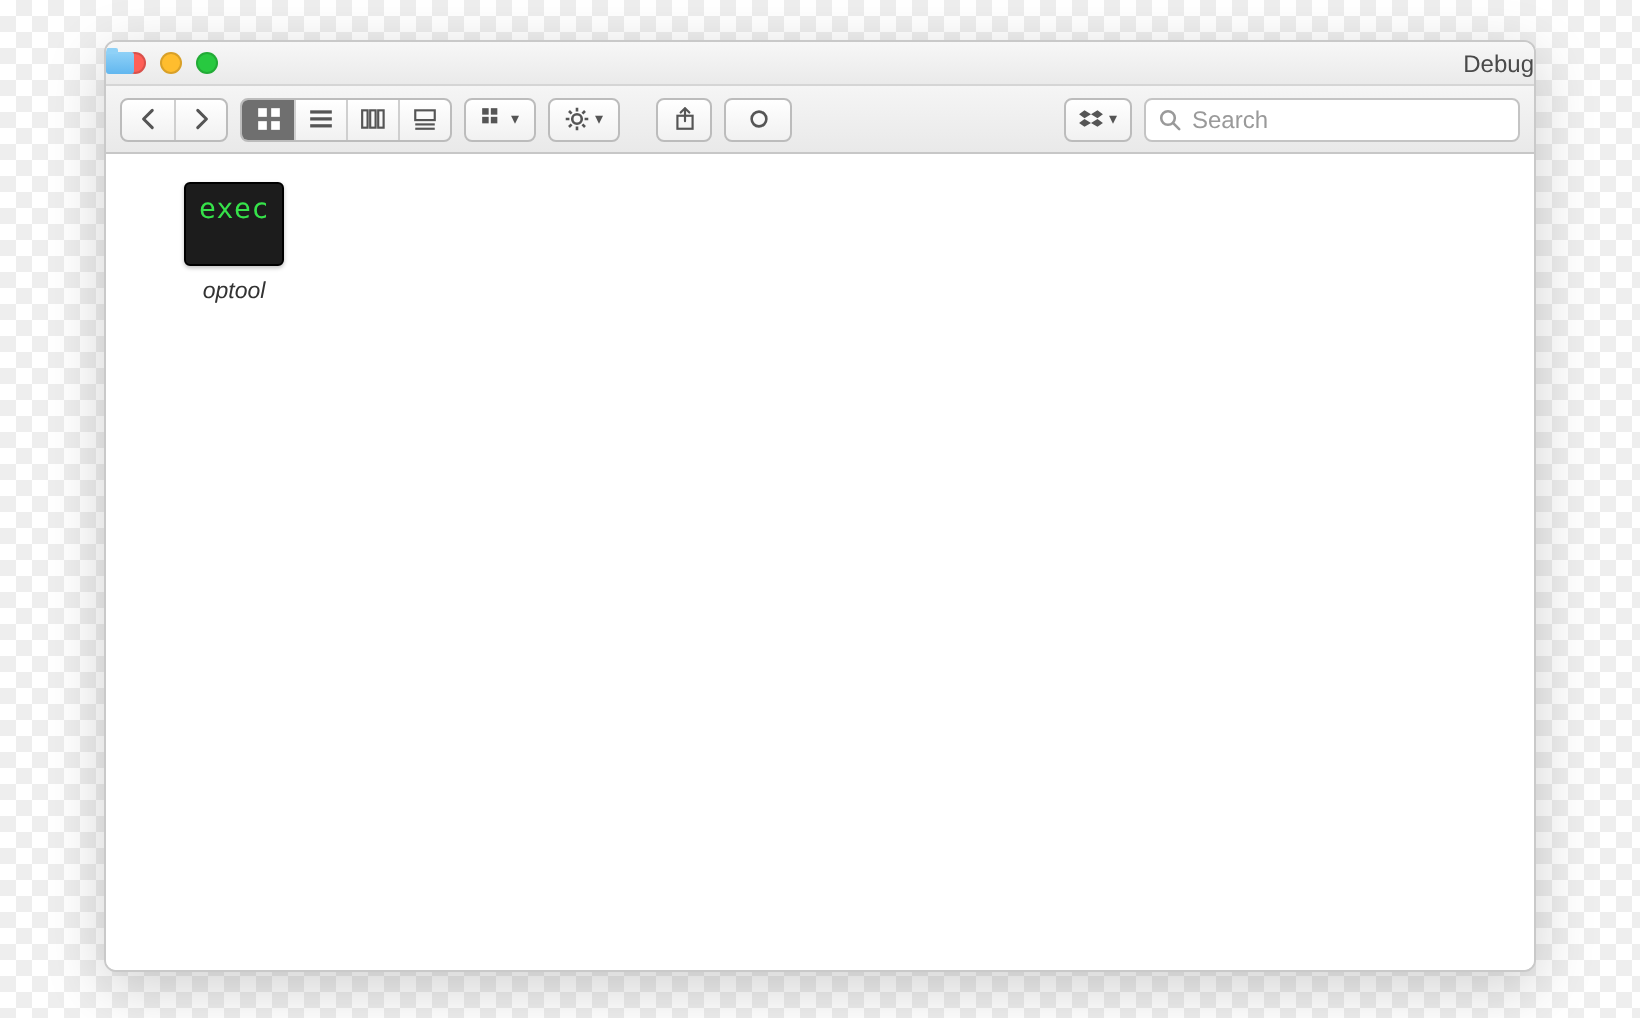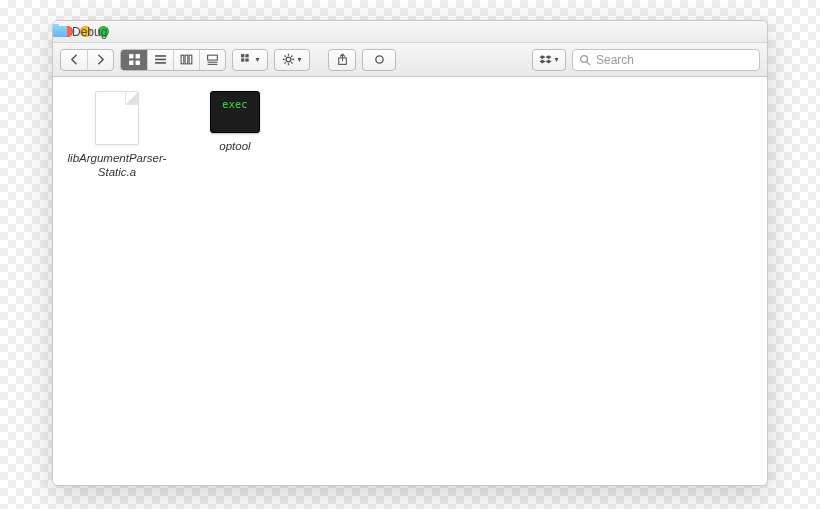--- a/index.html
+++ b/index.html
@@ -62,7 +62,7 @@
     left: 0; right: 0;
     display: flex;
     align-items: center;
-    justify-content: flex-start;
+    justify-content: space-between;
     gap: 5px;
     pointer-events: none;
     font-size: 12px;

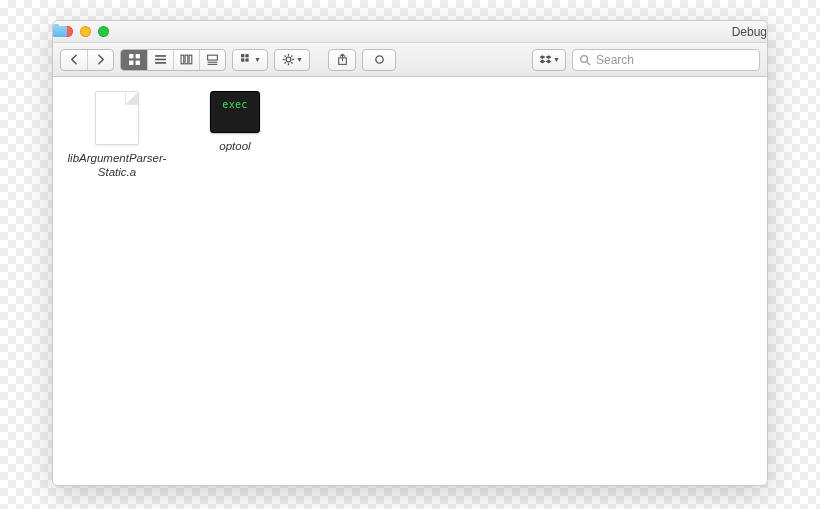--- a/index.html
+++ b/index.html
@@ -190,7 +190,7 @@
   .file-icon-exec .exec-text {
     color:#36e24a;
     font-family: Menlo, monospace;
-    font-size:10px;
+    font-size:14px;
     letter-spacing:0.3px;
   }
   .filename { word-break: break-word; max-width: 100%; font-style: italic; }

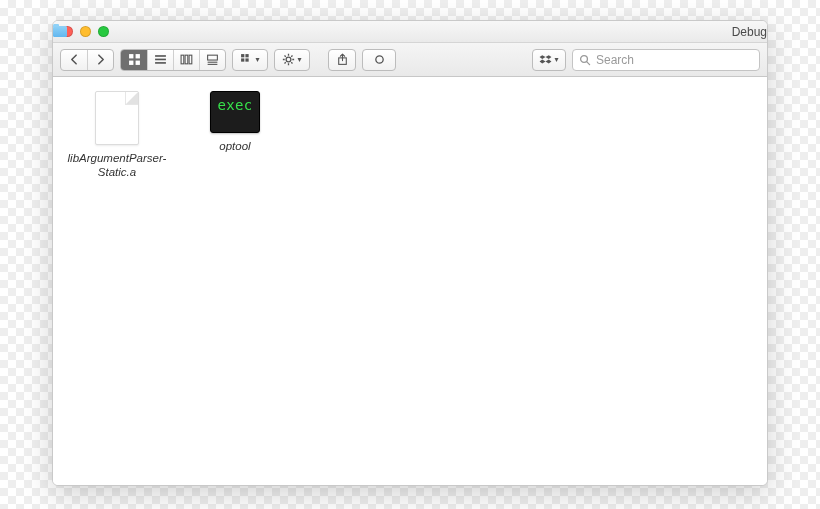--- a/index.html
+++ b/index.html
@@ -326,10 +326,6 @@
 
     <div class="content">
       <div class="file-item">
-        <div class="file-icon-doc"></div>
-        <div class="filename">libArgumentParser-Static.a</div>
-      </div>
-      <div class="file-item">
         <div class="file-icon-exec">
           <span class="exec-text">exec</span>
         </div>

